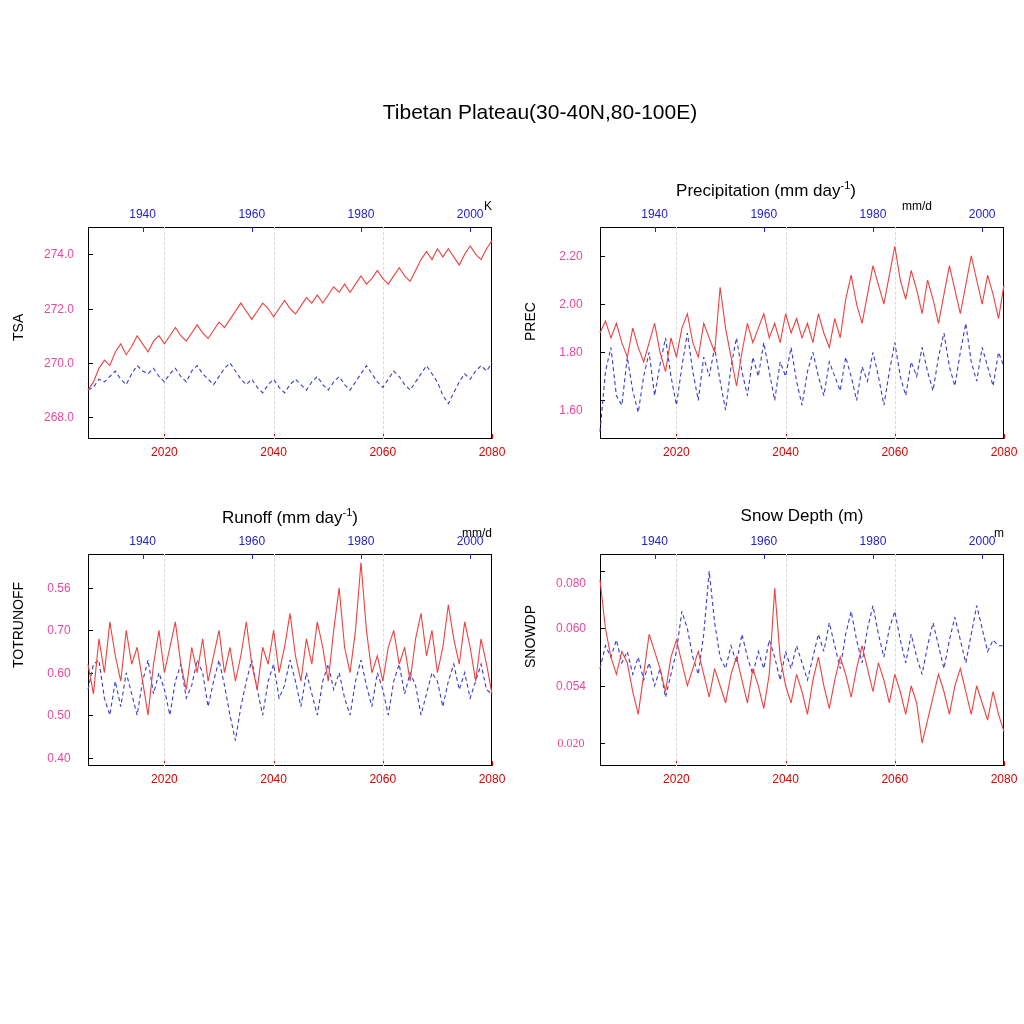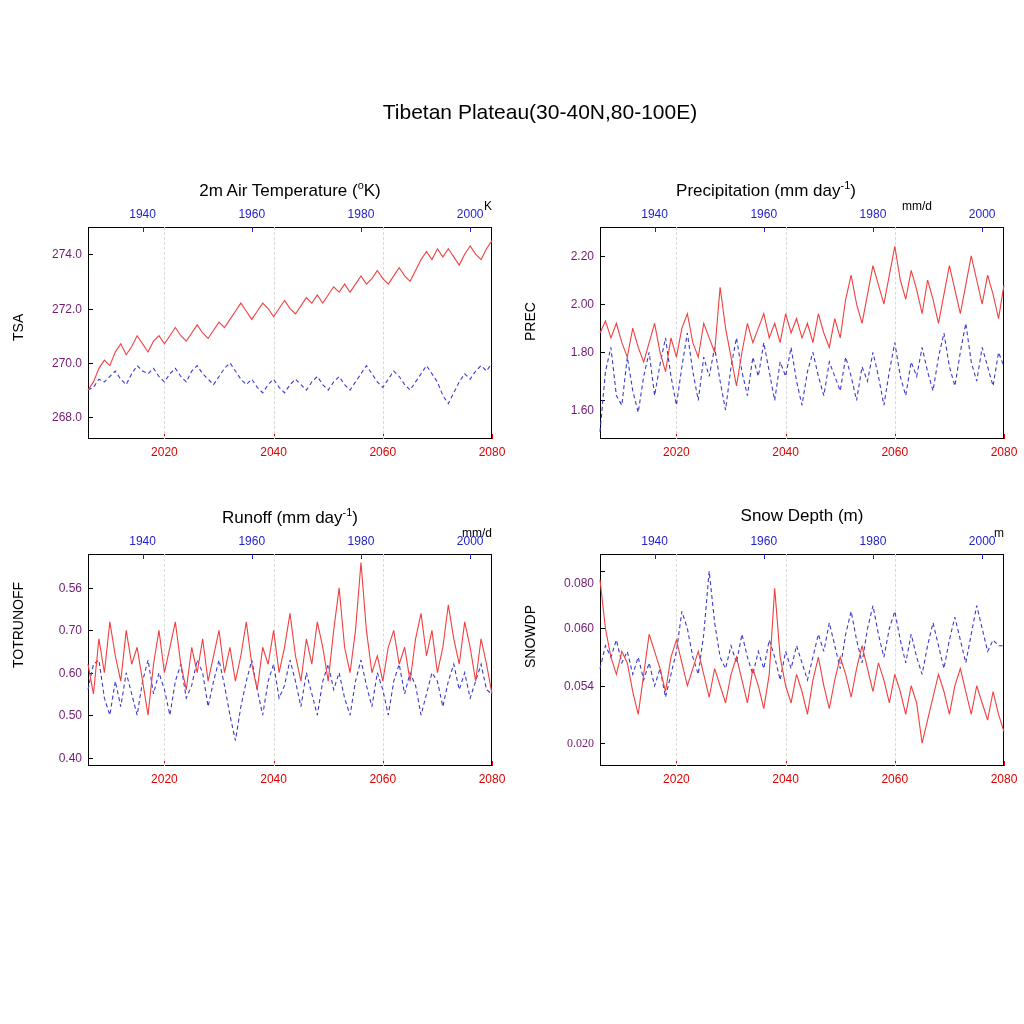--- a/index.html
+++ b/index.html
@@ -37,7 +37,6 @@
 
   <div id="panels">
       <div class="panel" style="left: 88px; top: 227px; width: 404px; height: 212px;">
-        <div class="panel-title"><span>2m Air Temperature (</span><span class="sup">o</span><span>K)</span></div>
         <div class="unit-top" style="right: 0px; top: -28px;">K</div>
         <div class="plotbox" style="left: 0px; top: 0px; width: 404px; height: 212px;"></div>
         <div class="ylabel" style="left: -70px; top: 106px; transform: rotate(-90deg) translateX(-50%); transform-origin: left center; width: 0px; text-align: center; white-space: nowrap;">TSA</div>

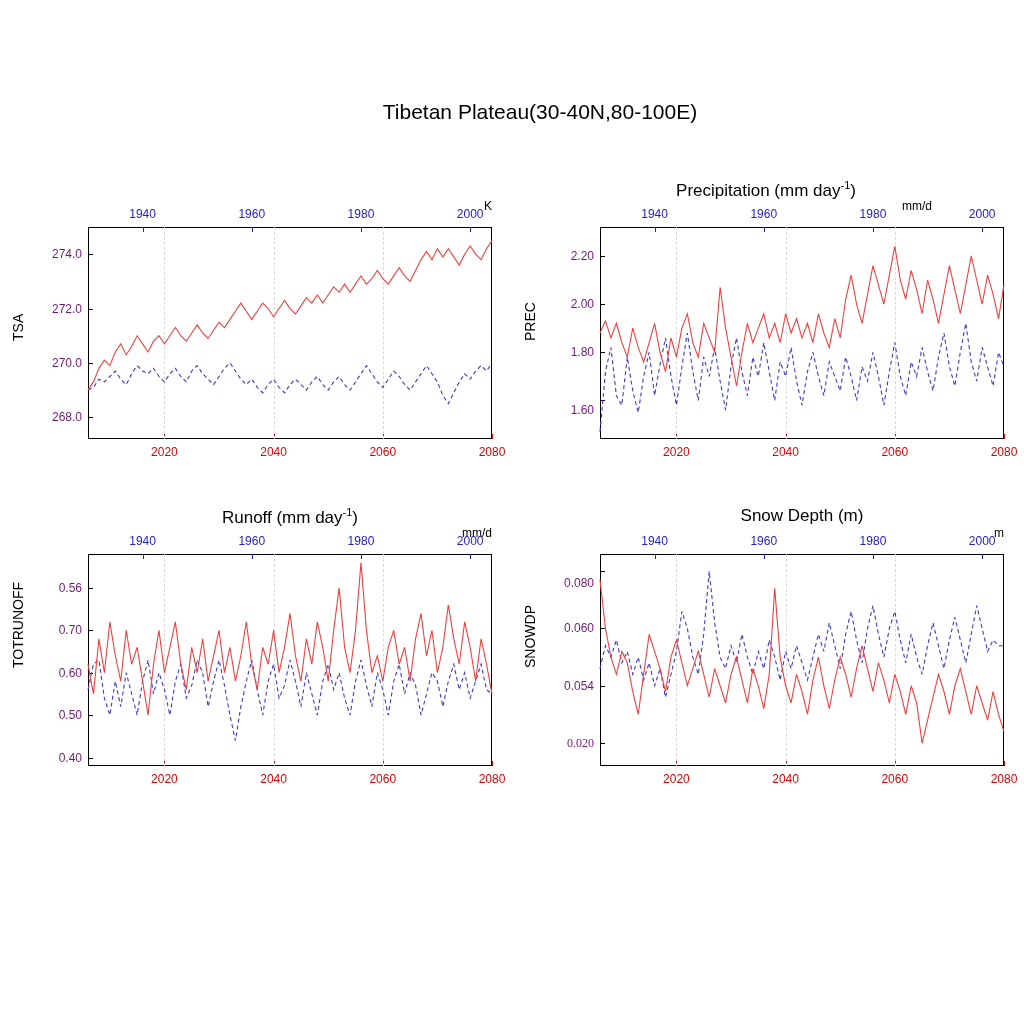--- a/index.html
+++ b/index.html
@@ -18,7 +18,7 @@
 
   .tick-top{position:absolute;font-size:12px;color:#2222cc;transform:translateX(-50%);}
   .tick-bot{position:absolute;font-size:12px;color:#dd0000;transform:translateX(-50%);}
-  .tick-left{position:absolute;font-size:12px;color:#701a75;text-align:right;transform:translateY(-50%);}
+  .tick-left{position:absolute;font-size:12px;color:#ec4899;text-align:center;transform:translateY(-50%);}
 
   .ylabel{position:absolute;font-size:14px;transform-origin:left top;white-space:nowrap;}
 

